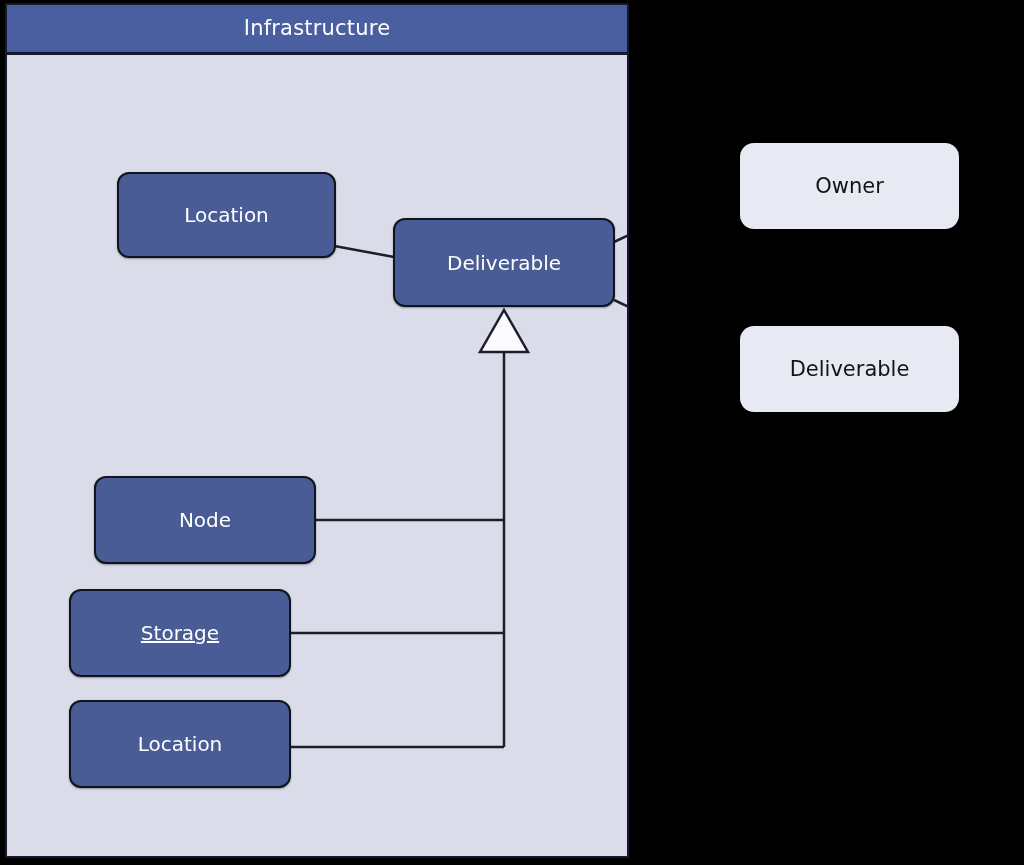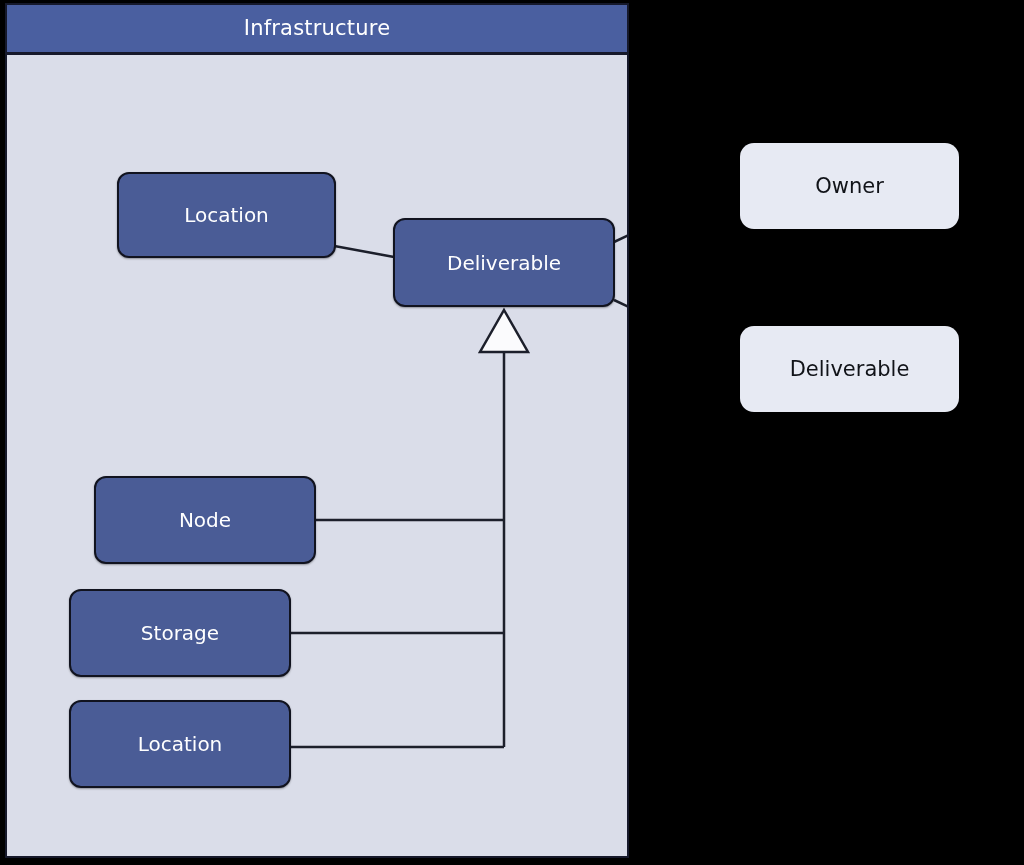--- a/index.html
+++ b/index.html
@@ -91,7 +91,7 @@
   #box-location  { left: 62px;  top: 117px; width: 219px; height: 86px; margin-left: 48px; }
   #box-deliverable { left: 386px; top: 163px; width: 222px; height: 89px; }
   #box-node      { left: 62px;  top: 421px; width: 222px; height: 88px; margin-left: 25px; }
-  #box-storage   { left: 62px;  top: 534px; width: 222px; height: 88px; }
+  #box-storage   { left: 62px;  top: 534px; width: 222px; height: 88px; text-decoration: underline; }
   #box-network   { left: 62px;  top: 645px; width: 222px; height: 88px; }
 
   

